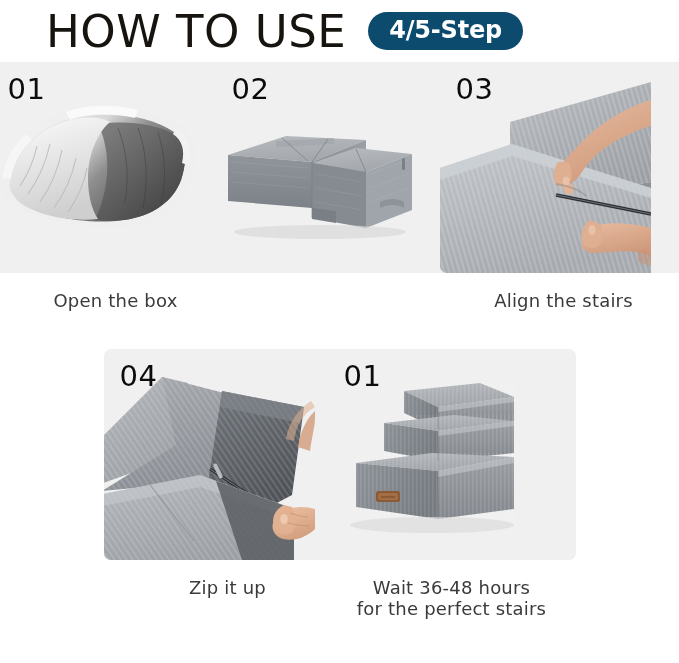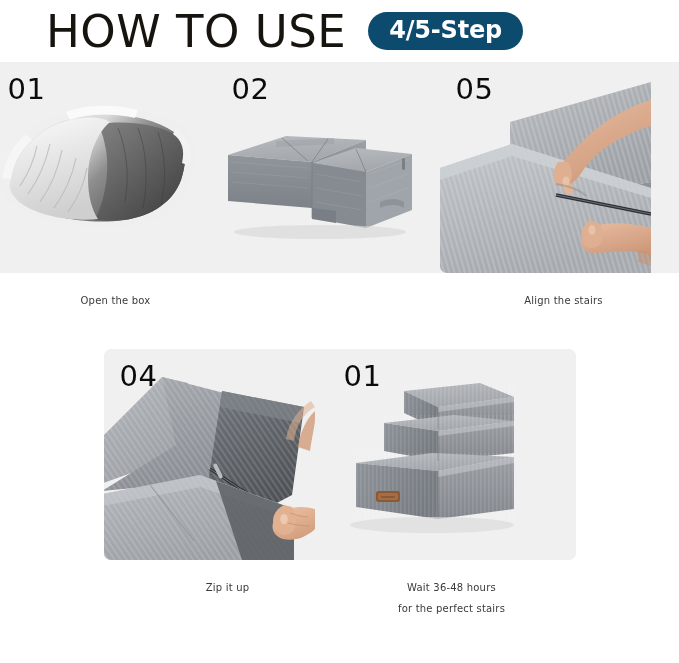--- a/index.html
+++ b/index.html
@@ -247,7 +247,7 @@
 
     <div class="step">
       <div class="card">
-        <div class="card-number">05</div>
+        <div class="card-number">03</div>
         <div class="art">
           <svg viewBox="0 0 211 211" xmlns="http://www.w3.org/2000/svg" aria-hidden="true">
             <defs>

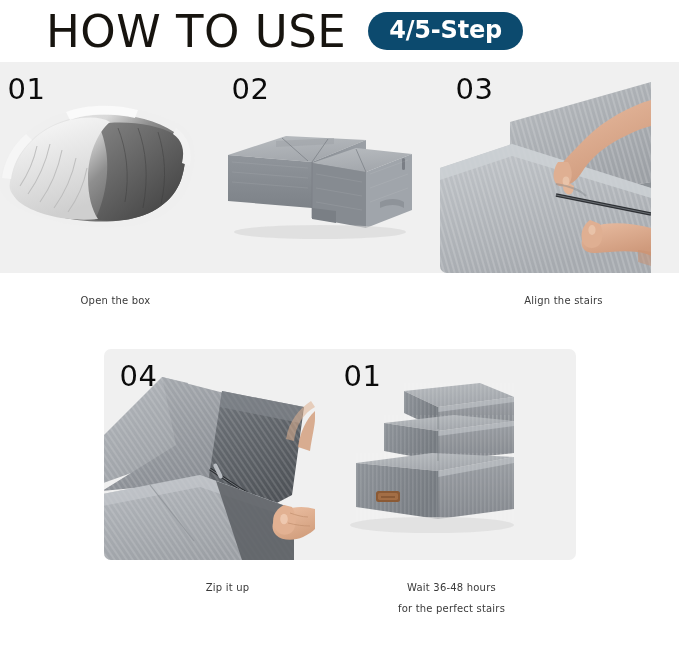--- a/index.html
+++ b/index.html
@@ -99,7 +99,7 @@
   }
   .caption {
     margin-top: 17px;
-    font-size: 10px;
+    font-size: 18px;
     line-height: 21px;
     color: #3a3a3a;
     text-align: center;

